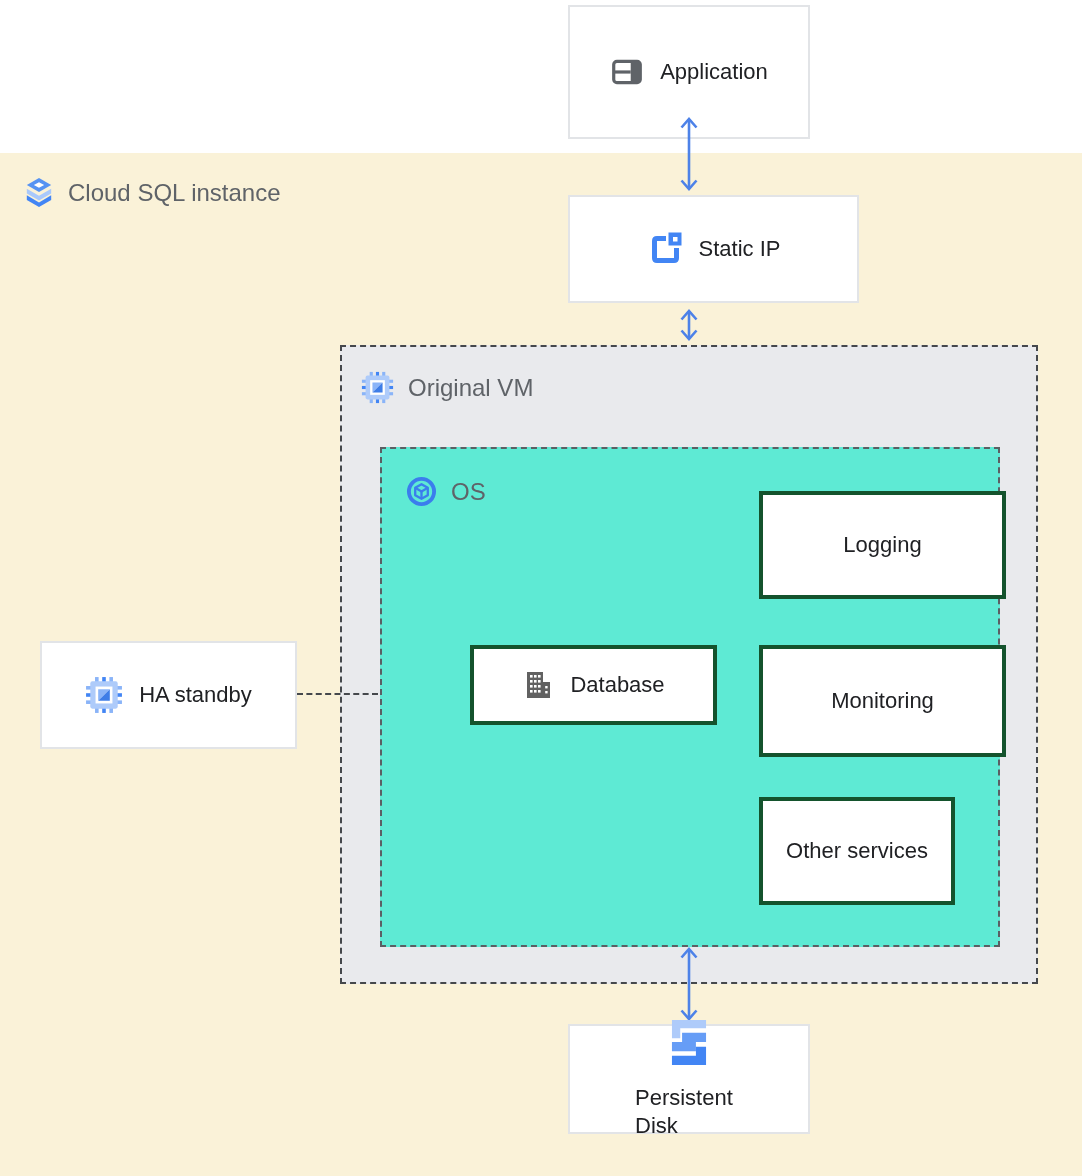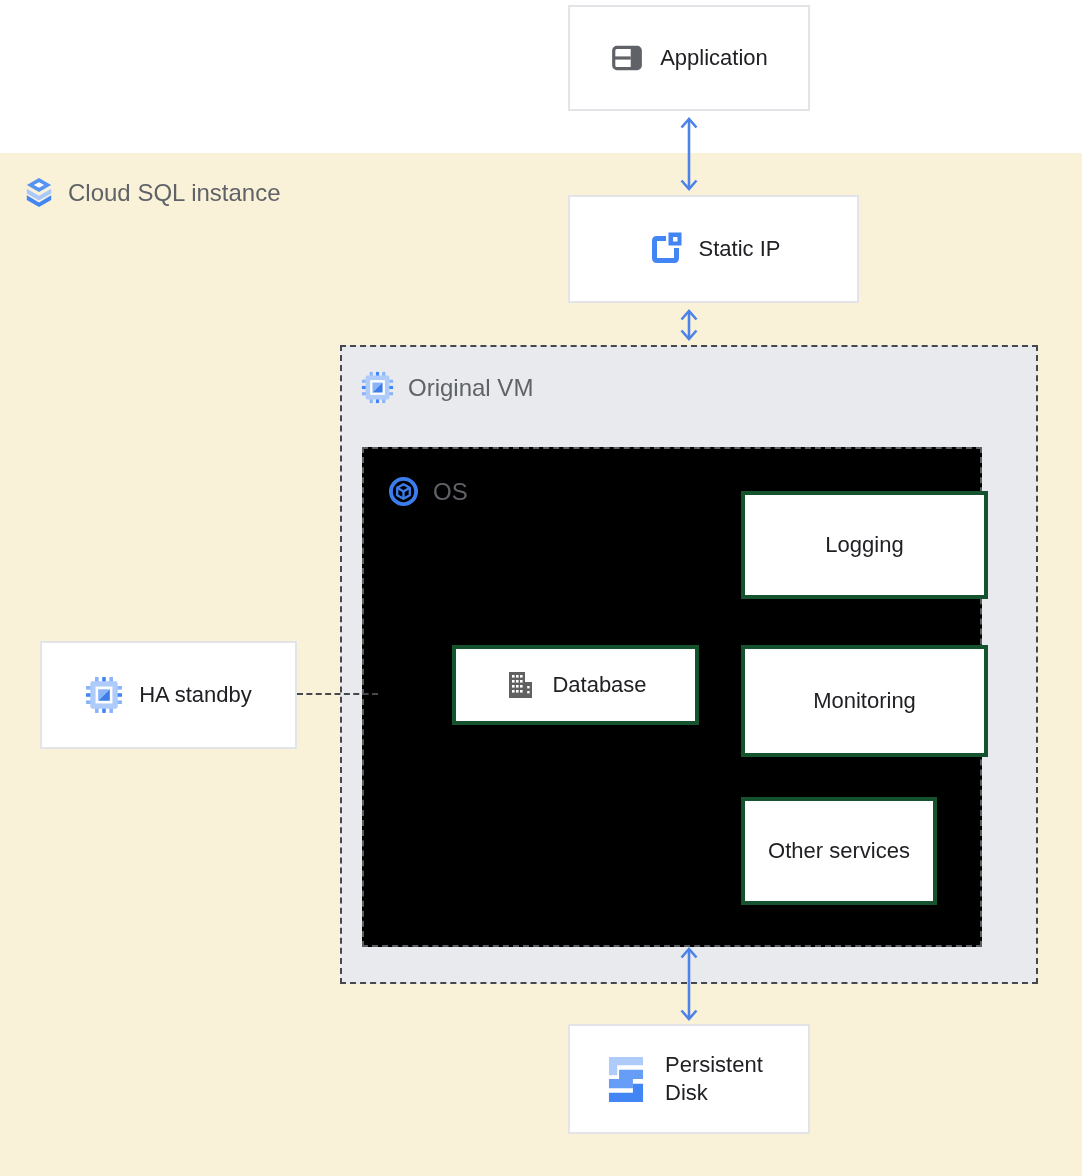--- a/index.html
+++ b/index.html
@@ -68,7 +68,7 @@
     <span>Cloud SQL instance</span>
   </div>
 
-  <div class="node outer" style="left:568px; top:5px; width:242px; height:106px;">
+  <div class="node outer" style="left:568px; top:5px; width:242px; height:134px;">
     <svg class="icn" width="34" height="34" viewBox="0 0 32 32">
       <rect x="3.5" y="6" width="25" height="20" rx="3" fill="none" stroke="#5F6368" stroke-width="3"></rect>
       <line x1="4" y1="16" x2="19.5" y2="16" stroke="#5F6368" stroke-width="3"></line>

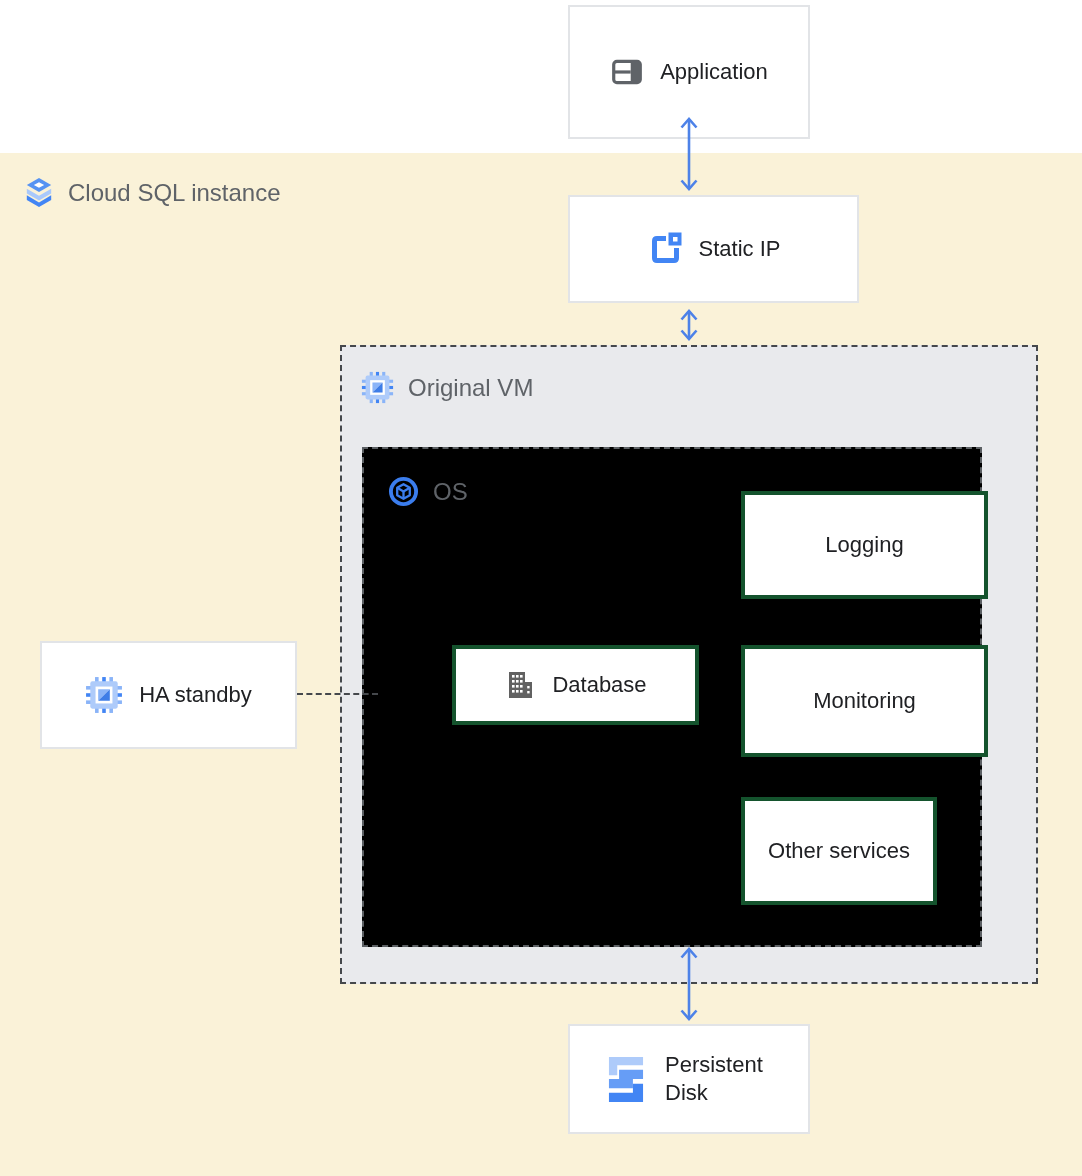--- a/index.html
+++ b/index.html
@@ -35,8 +35,8 @@
     background:#E9EAED; border:2px dashed #45484C;
   }
   .os-container {
-    position:absolute; left:20px; top:100px; width:620px; height:500px;
-    background:#000000; border:2px dashed #5B5F63;
+    position:absolute; left:38px; top:100px; width:620px; height:500px;
+    background:#5eead4; border:2px dashed #5B5F63;
   }
 
   .arrow { position:absolute; }

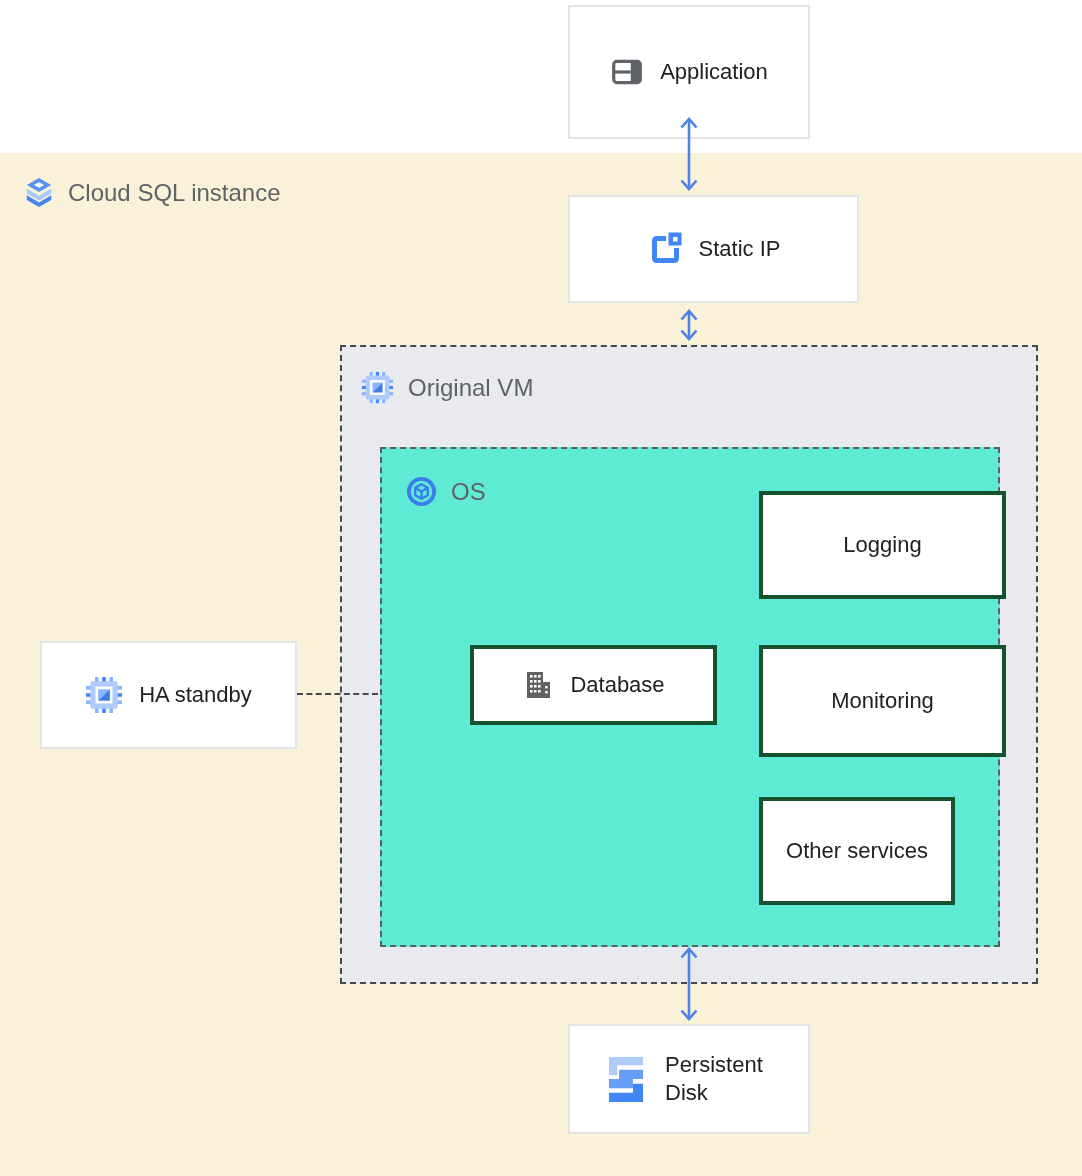--- a/index.html
+++ b/index.html
@@ -222,7 +222,7 @@
     </svg>
   </div>
 
-  <div class="node outer" style="left:568px; top:1024px; width:242px; height:110px; gap:18px;">
+  <div class="node outer" style="left:568px; top:1024px; width:242px; height:110px; gap:18px;flex-direction:column;">
     <svg class="icn" width="42" height="47" viewBox="0 0 45 51">
       <path d="M4 1 H41 V10 H13 V21 H4 Z" fill="#AECBFA"></path>
       <path d="M15 15 H41 V25 H30 V35 H4 V25 H15 Z" fill="#669DF6"></path>

